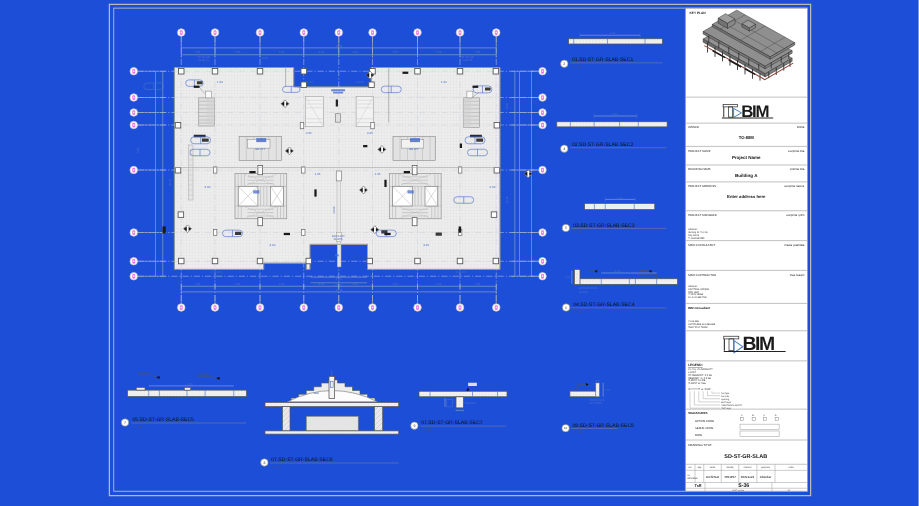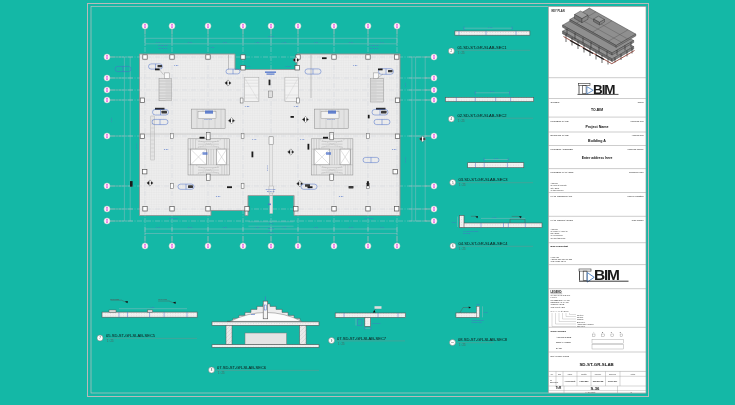--- a/index.html
+++ b/index.html
@@ -4,7 +4,7 @@
 <style>
 html,body{margin:0;padding:0;background:#fff;}
 *{font-family:"Liberation Sans",sans-serif;}
-#stage{position:relative;width:735px;height:405px;background:#14b8a6;overflow:hidden;}
+#stage{position:relative;width:735px;height:405px;background:#1d4ed8;overflow:hidden;}
 svg{position:absolute;left:0;top:0;}
 </style>
 </head>

